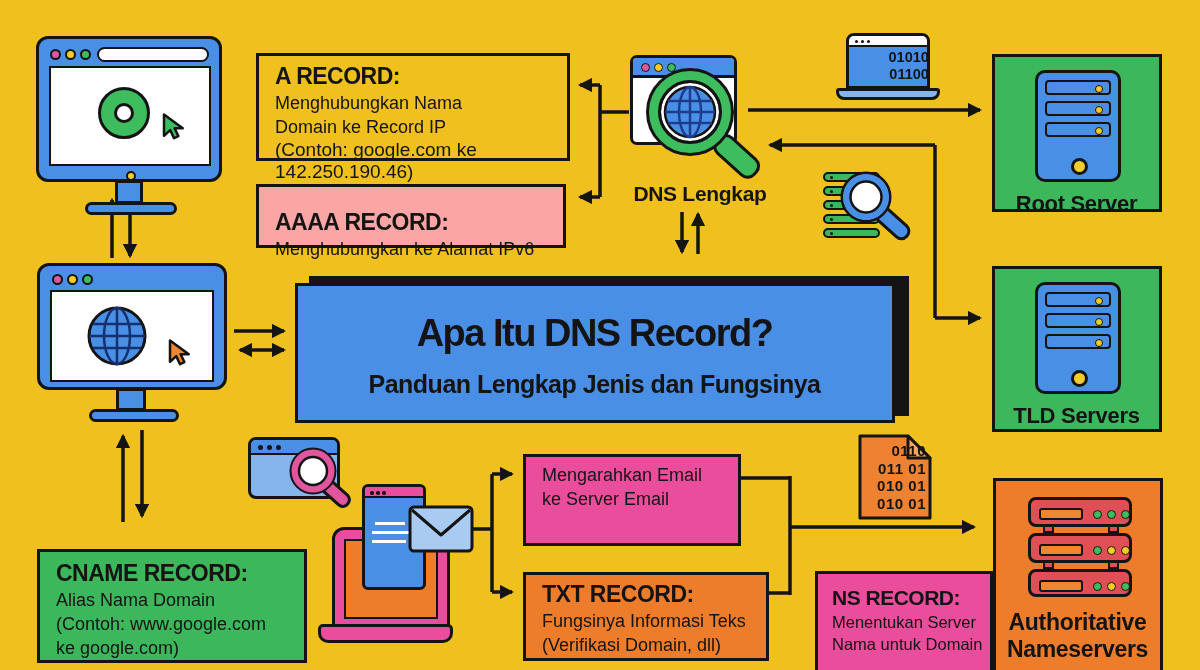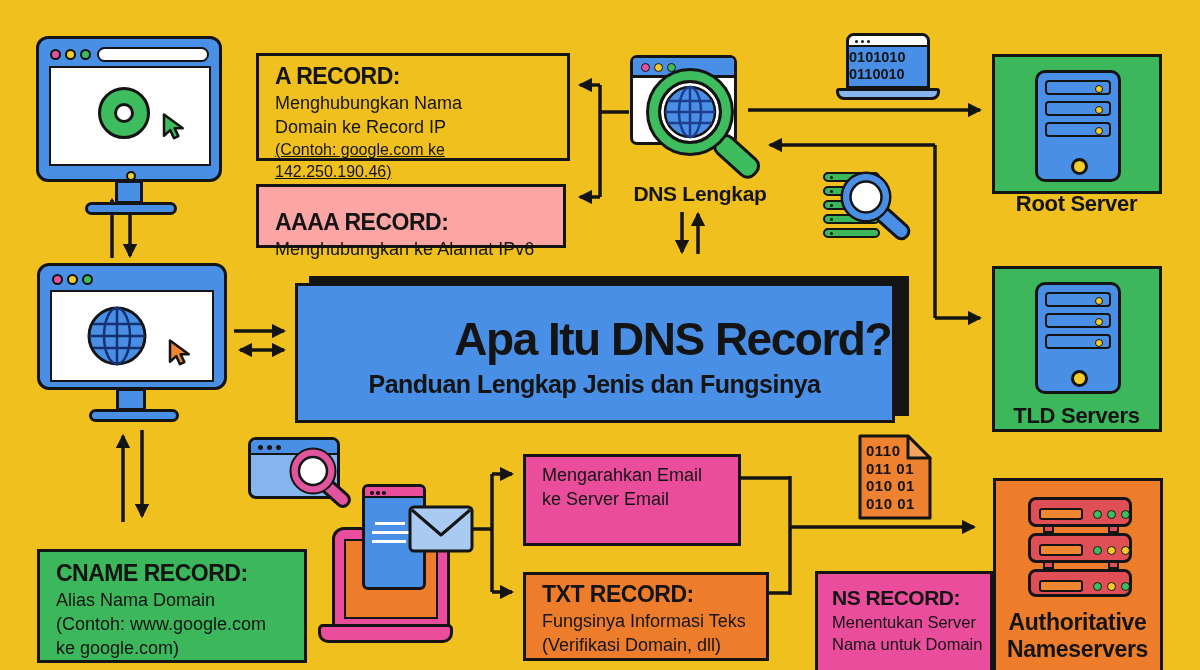--- a/index.html
+++ b/index.html
@@ -13,7 +13,7 @@
   .rec{color:#141414;padding:8px 10px 0 16px;}
   .rec-title{font-weight:bold;font-size:23px;line-height:29px;letter-spacing:-0.5px;}
   .rec-line{font-size:18px;line-height:24px;}
-  .rec-small{font-size:16px;line-height:22px;text-decoration:underline;}
+  .rec-small{font-size:19px;line-height:22px;}
   
   .frame{background:#4A8FE6;border:3.5px solid #141414;border-radius:12px;}
   .mdot{width:11px;height:11px;border-radius:50%;border:2px solid #141414;box-sizing:border-box;display:inline-block;}

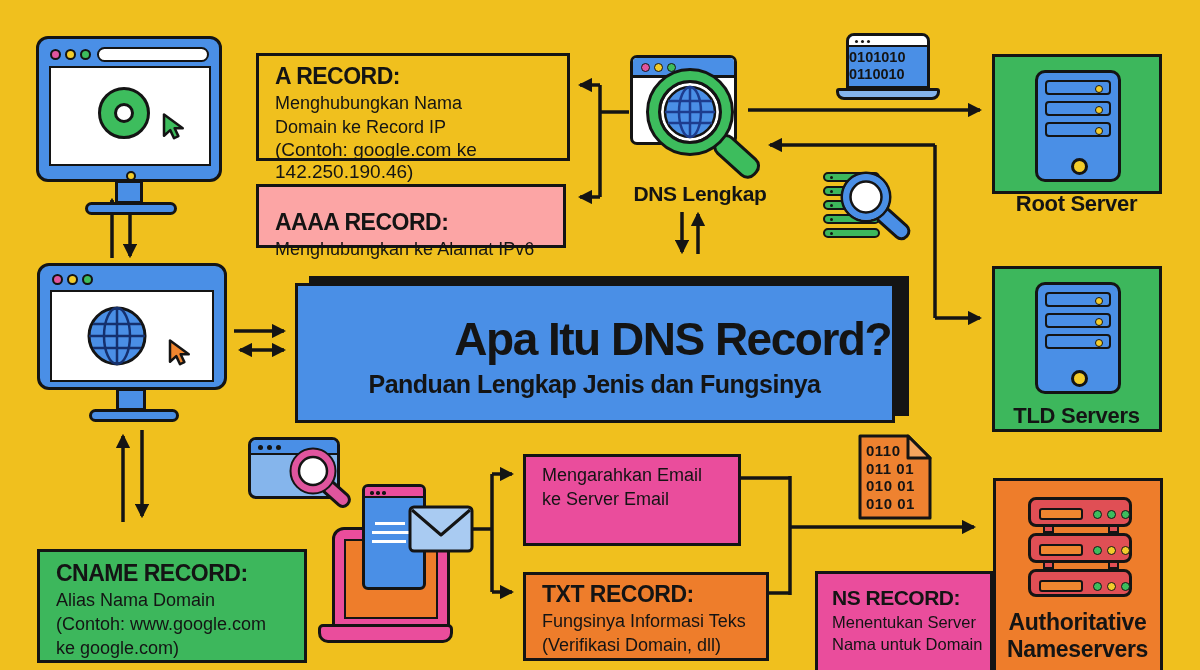--- a/index.html
+++ b/index.html
@@ -153,7 +153,7 @@
   </div>
   <div class="abs" style="left:836px;top:88px;width:104px;height:12px;background:#85B5EC;border:3px solid #141414;border-radius:3px 3px 8px 8px;"></div>
 
-  <div class="abs bx" style="left:992px;top:33px;width:170px;height:140px;background:#3DB75C;">
+  <div class="abs bx" style="left:992px;top:33px;width:170px;height:158px;background:#3DB75C;">
     <div class="abs tower" style="left:40px;top:13px;width:86px;height:112px;">
       <div class="abs slot" style="left:7px;top:7px;width:66px;height:15px;">
           <span class="slot-dot"></span>

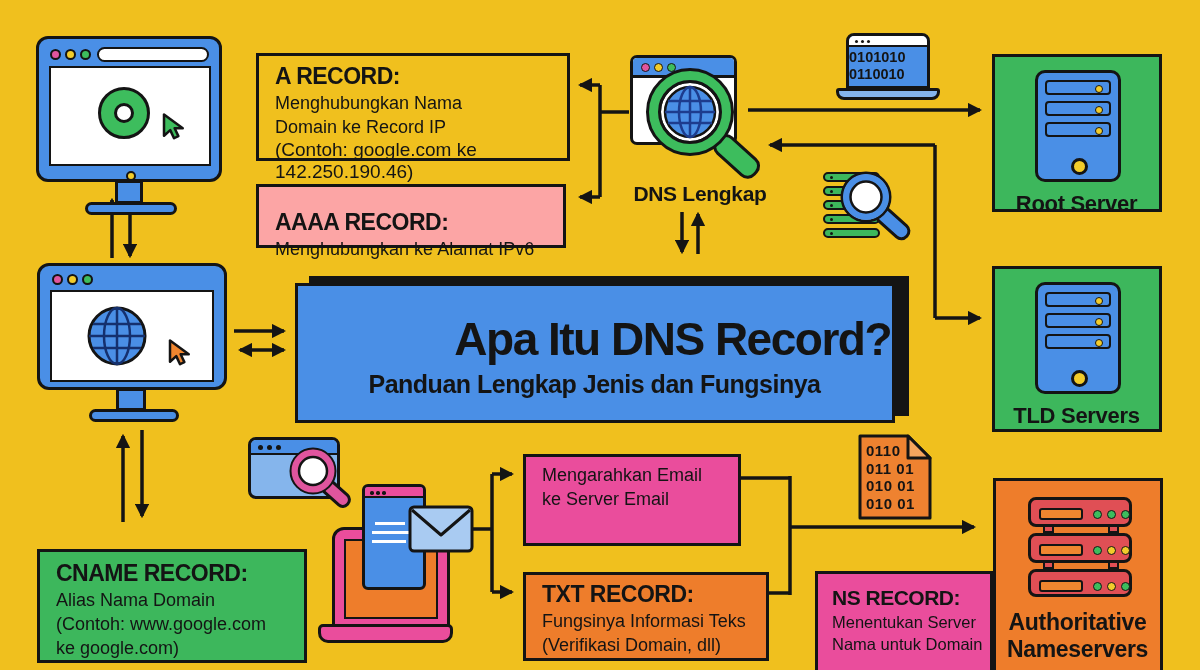--- a/index.html
+++ b/index.html
@@ -34,7 +34,7 @@
   
   .slat{background:#3DB75C;border:2.5px solid #141414;border-radius:5px;}
   .slat i{position:absolute;left:5px;top:2px;width:3px;height:3px;background:#141414;border-radius:50%;}
-  .title-main{font-weight:bold;font-size:46px;letter-spacing:-1.5px;color:#141414;text-align:right;}
+  .title-main{font-weight:bold;font-size:38px;letter-spacing:-1.5px;color:#141414;text-align:center;}
   .title-sub{font-weight:bold;font-size:25px;letter-spacing:-0.5px;color:#141414;text-align:center;}
   .bin{font-weight:bold;color:#141414;}
 </style>

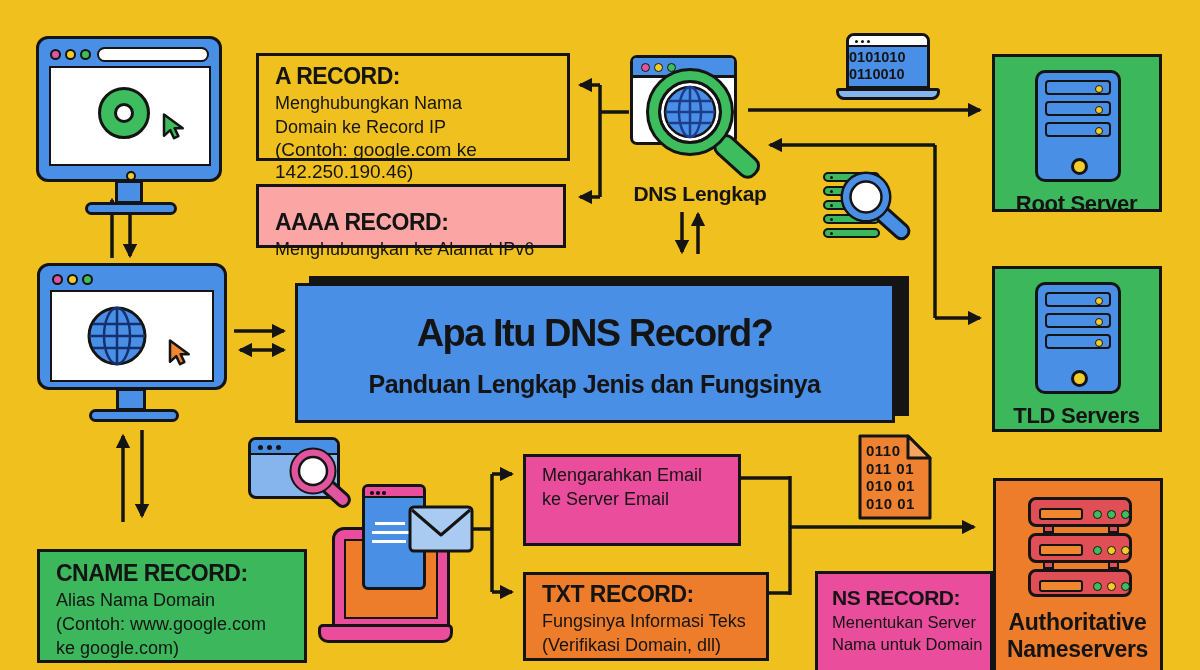--- a/index.html
+++ b/index.html
@@ -36,7 +36,7 @@
   .slat i{position:absolute;left:5px;top:2px;width:3px;height:3px;background:#141414;border-radius:50%;}
   .title-main{font-weight:bold;font-size:38px;letter-spacing:-1.5px;color:#141414;text-align:center;}
   .title-sub{font-weight:bold;font-size:25px;letter-spacing:-0.5px;color:#141414;text-align:center;}
-  .bin{font-weight:bold;color:#141414;}
+  .bin{font-weight:bold;color:#141414;text-align:right;}
 </style>
 </head>
 <body>

